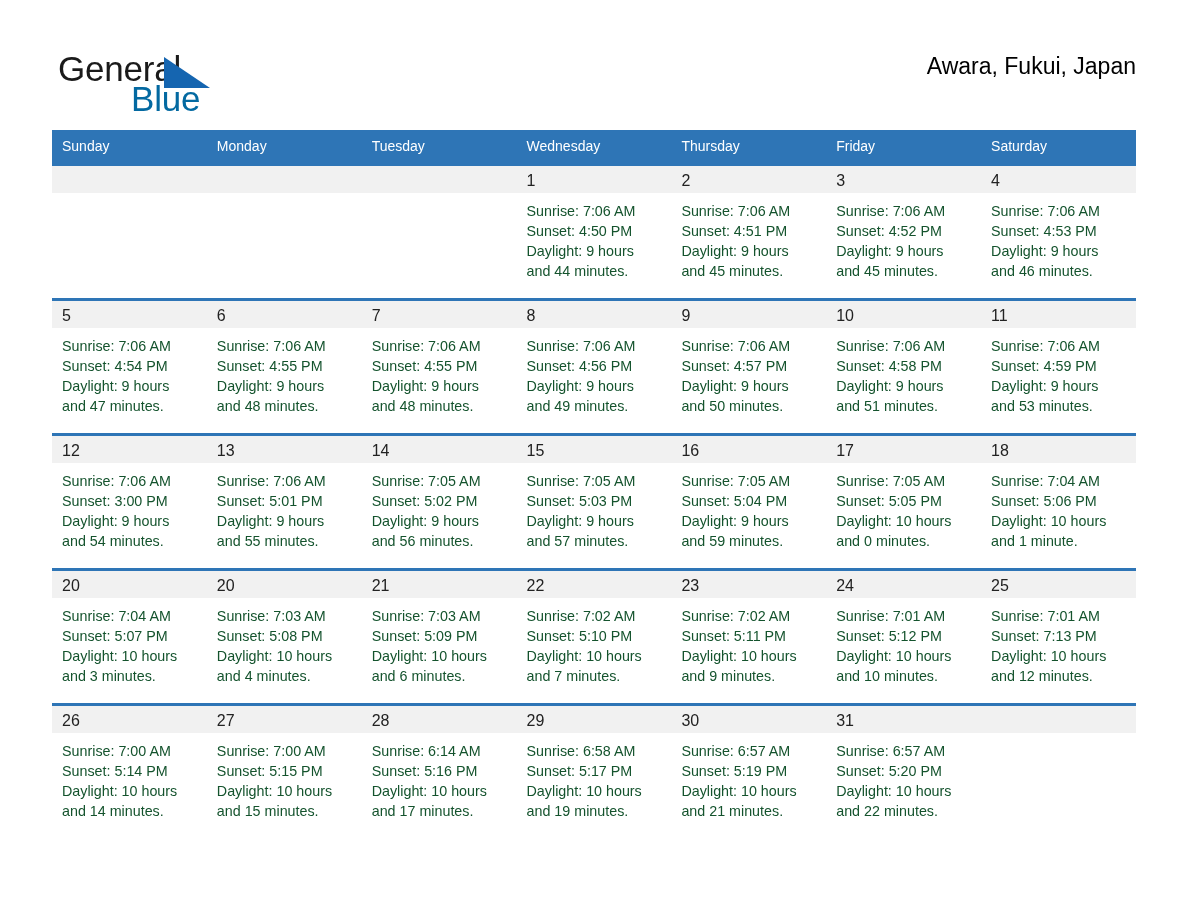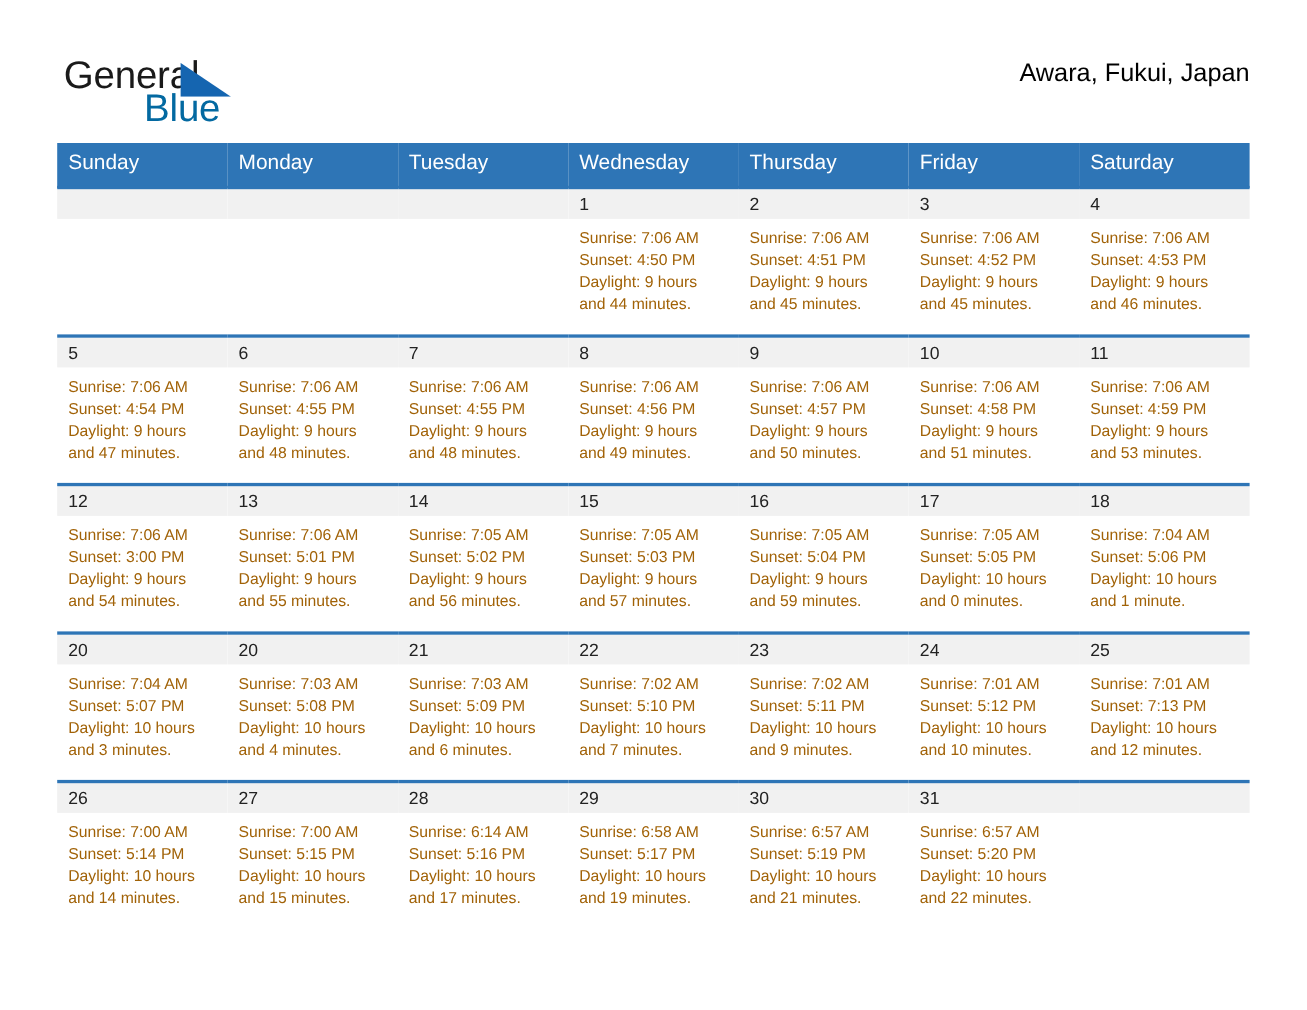--- a/index.html
+++ b/index.html
@@ -96,7 +96,7 @@
   thead th {
     background: #2e75b6;
     color: #ffffff;
-    font-size: 19px;
+    font-size: 14px;
     font-weight: 400;
     text-align: left;
     padding: 8px 0 9px 10px;

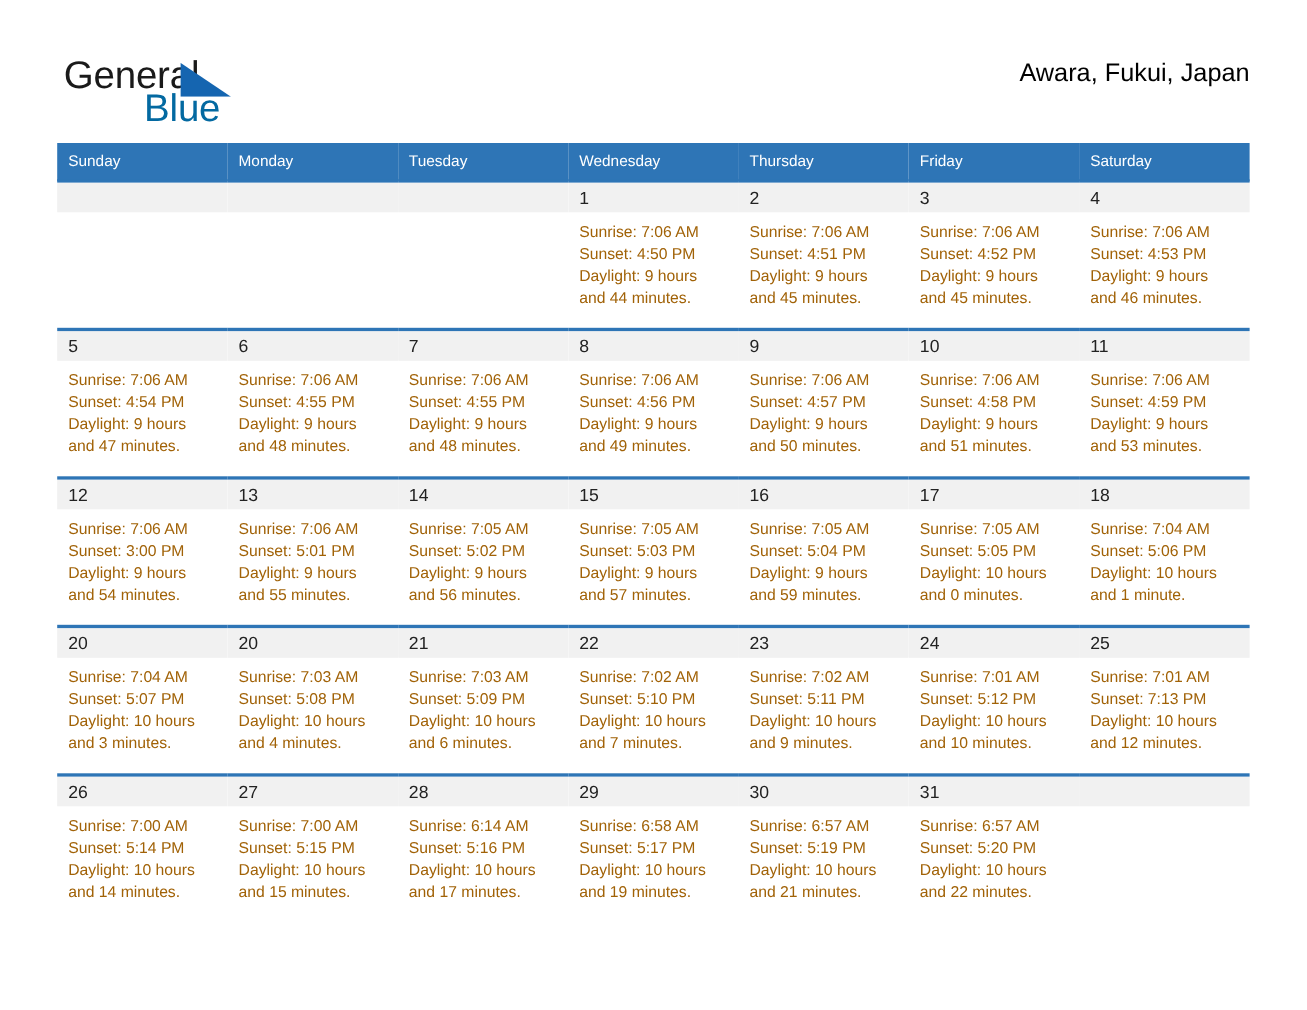--- a/index.html
+++ b/index.html
@@ -127,7 +127,7 @@
     padding: 8px 8px 0 10px;
     font-size: 14.3px;
     line-height: 20px;
-    color: #a16207;
+    color: #14532d;
   }
   .details div { white-space: nowrap; }
 </style>

